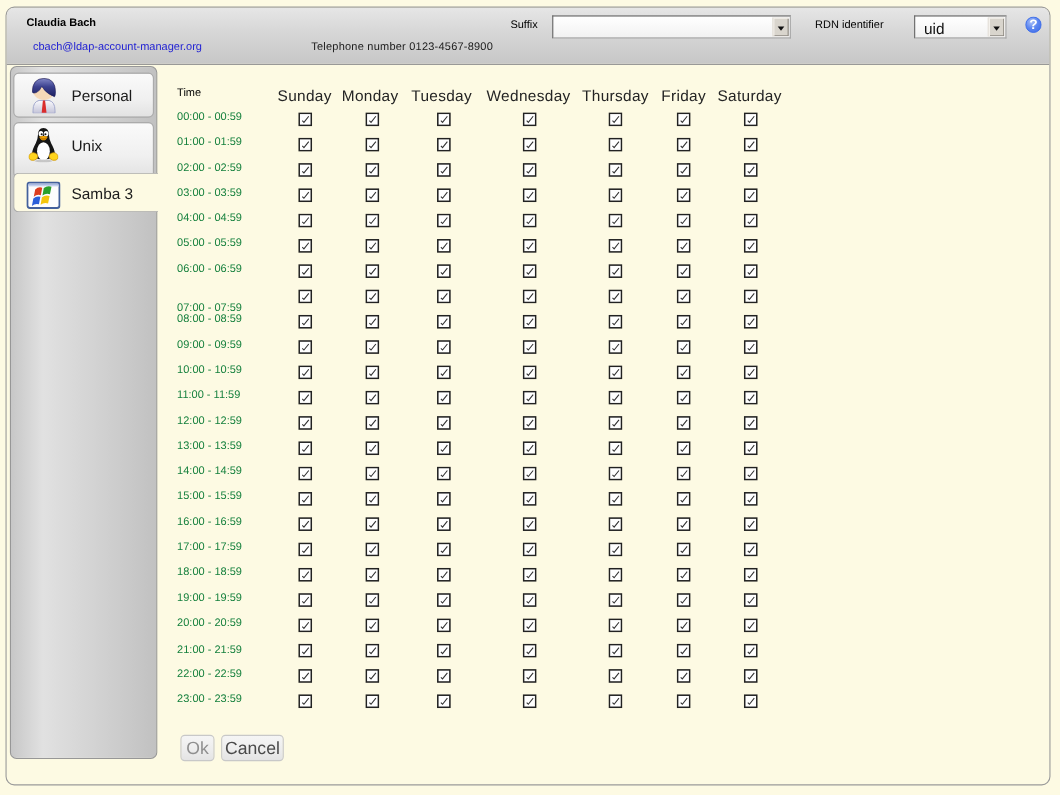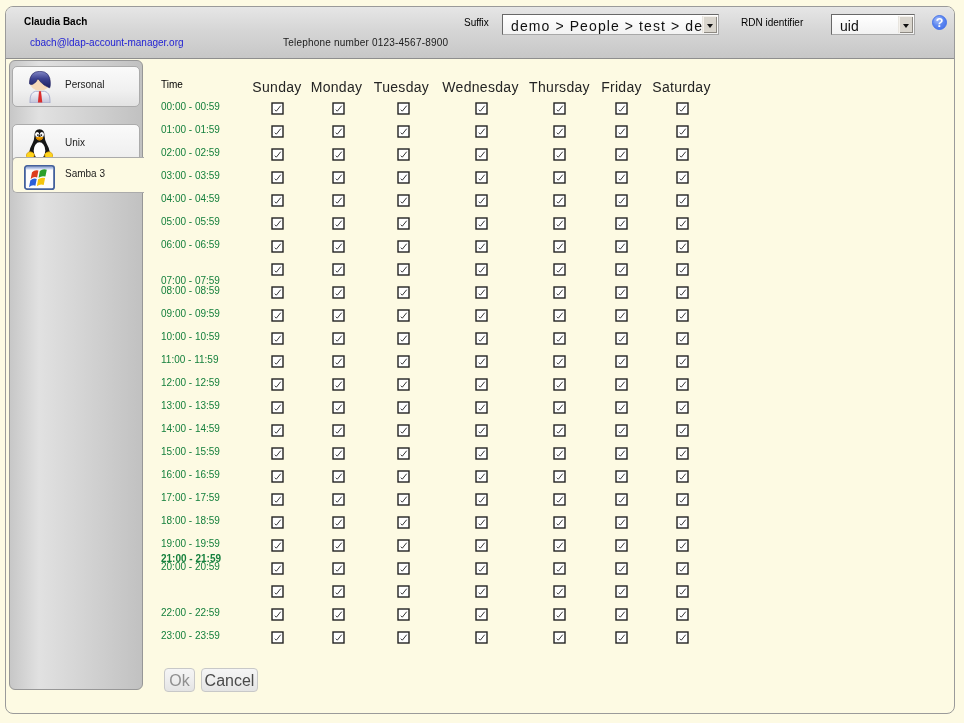--- a/index.html
+++ b/index.html
@@ -48,7 +48,6 @@
   <div class="t" style="left:18px; top:9px; font-weight:bold;">Claudia Bach</div>
   <div class="t" style="left:458px; top:10px;">Suffix</div>
   <div class="sel" style="left:496px; top:7px; width:217px;">
-        <span class="txt" style="width:194px; letter-spacing:1.1px;">demo &gt; People &gt; test &gt; de</span>
         <span class="btn"></span>
       </div>
   <div class="t" style="left:735px; top:10px;">RDN identifier</div>

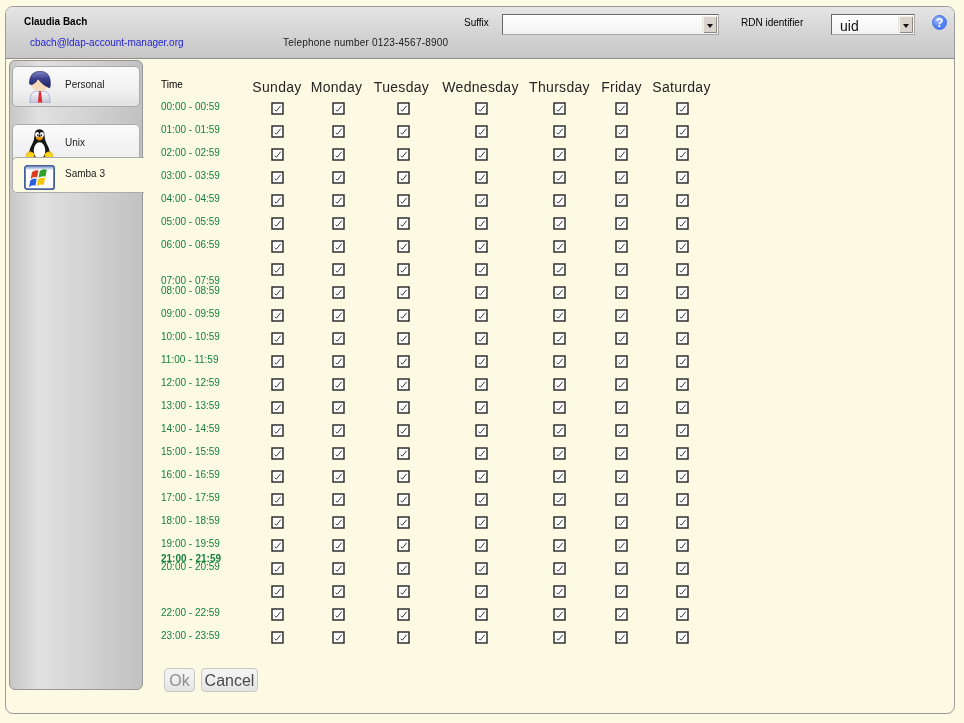--- a/index.html
+++ b/index.html
@@ -26,7 +26,7 @@
   border-radius:5px; background:linear-gradient(180deg,#fafafa 0%,#f0f0f0 60%,#e2e2e2 100%); }
 .tab.active { width:132px; border-radius:5px 0 0 5px; border-right:none;
   background:#fdfae3; border-color:#ababab; }
-.tab .lbl { position:absolute; left:52px; font-size:10px; color:#1c1c1c; }
+.tab .lbl { position:absolute; left:52px; font-size:14px; color:#1c1c1c; }
 .cbx { position:absolute; width:13px; height:13px; }
 .rowlbl { position:absolute; left:161px; font-size:10px; color:#15803d; white-space:nowrap; }
 .dayhdr { position:absolute; font-size:14px; color:#242424; white-space:nowrap; letter-spacing:0.3px; }

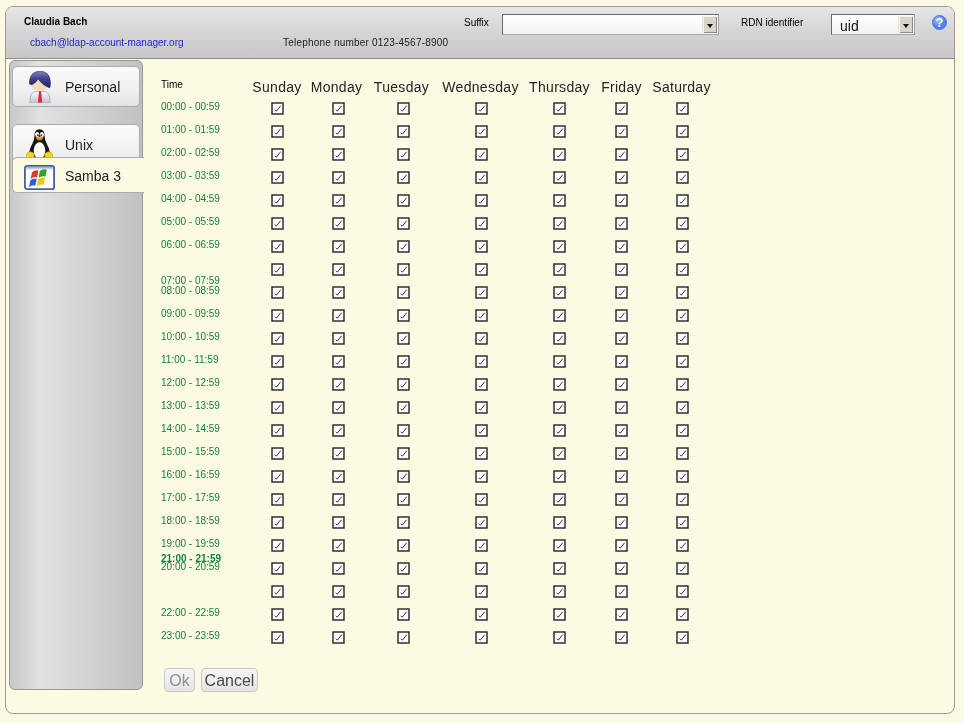--- a/index.html
+++ b/index.html
@@ -90,7 +90,7 @@
 </svg>
         <span class="lbl" style="top:12px;">Personal</span>
       </div>
-  <div class="tab" style="top:50px; height:51px;margin-top:13px;">
+  <div class="tab" style="top:50px; height:51px;">
         <svg style="position:absolute;left:13px;top:4px;" width="27" height="32" viewBox="0 0 27 32">
  <path d="M13.5 0.3 Q18.7 0.3 18.6 7.3 Q18.6 10.5 20.6 14.5 Q23.6 19.8 23.9 23.5 Q24.2 28.8 13.5 28.8 Q2.8 28.8 3.1 23.5 Q3.4 19.8 6.4 14.5 Q8.4 10.5 8.4 7.3 Q8.3 0.3 13.5 0.3 Z" fill="#161616"></path>
  <ellipse cx="13.5" cy="21.5" rx="5.8" ry="8.2" fill="#ffffff"></ellipse>

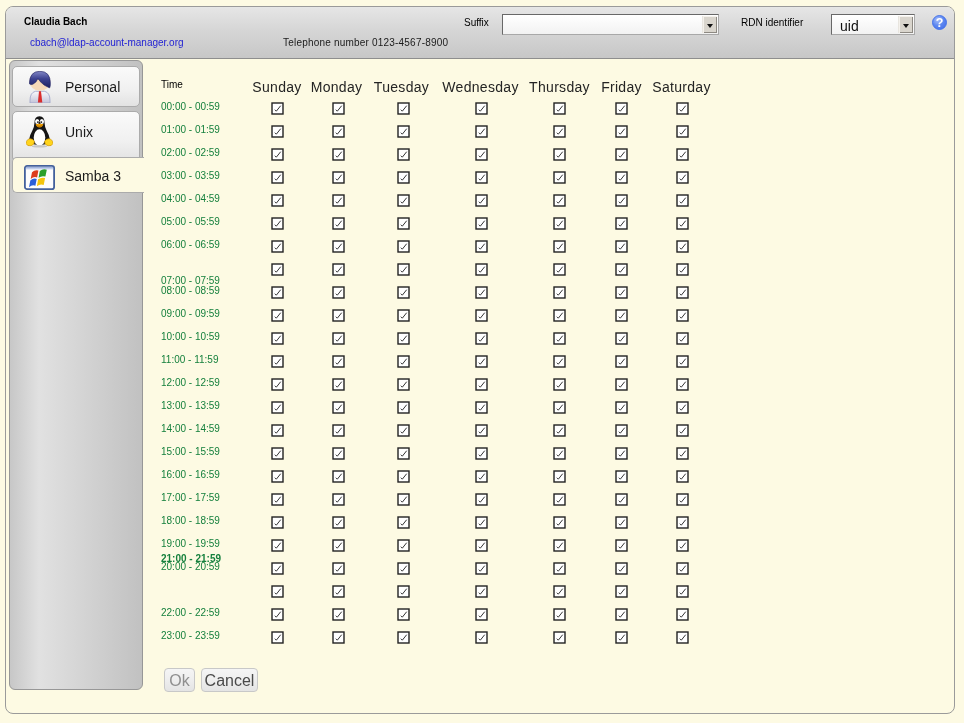--- a/index.html
+++ b/index.html
@@ -597,7 +597,7 @@
 <svg class="cbx" style="left:676.0px; top:562.0px;" width="13" height="13">
     <use href="#cbg"></use>
   </svg>
-<div class="rowlbl" style="top:553px;font-weight:bold;">21:00 - 21:59</div>
+<div class="rowlbl" style="top:586px;">21:00 - 21:59</div>
 <svg class="cbx" style="left:271.0px; top:585.0px;" width="13" height="13">
     <use href="#cbg"></use>
   </svg>

